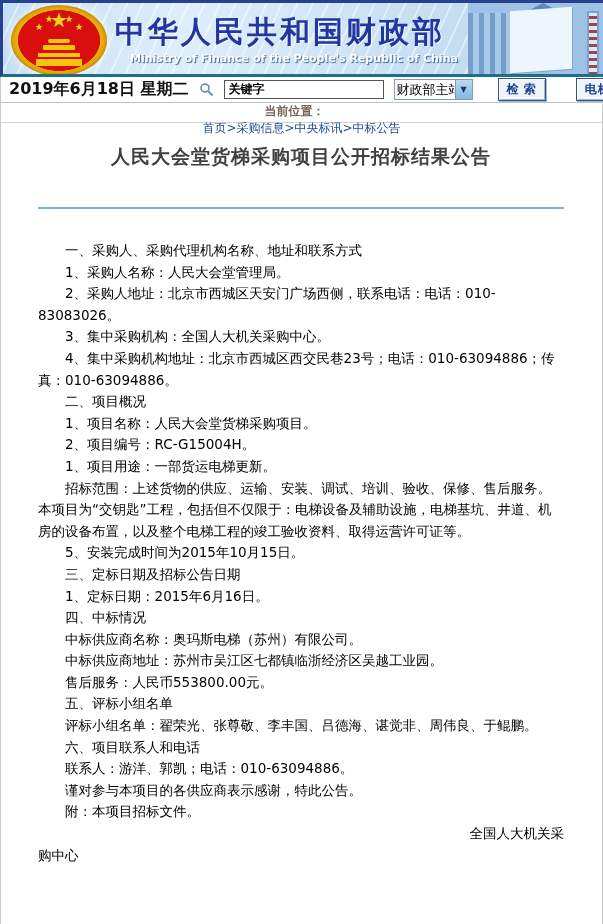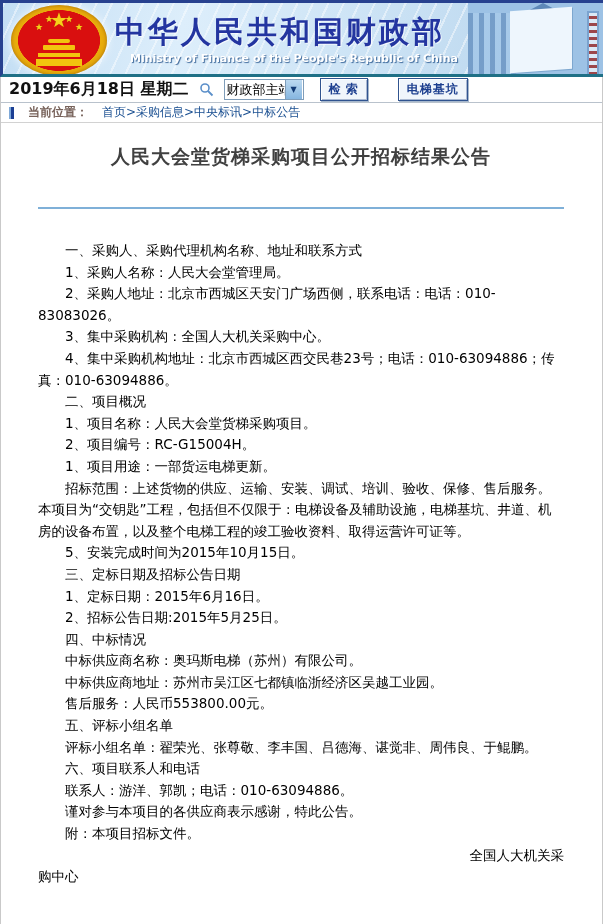--- a/index.html
+++ b/index.html
@@ -110,6 +110,7 @@
         <circle cx="6" cy="6" r="4" fill="none" stroke="#5b8fc9" stroke-width="1.6"></circle>
         <line x1="9" y1="9" x2="13.5" y2="13.5" stroke="#5b8fc9" stroke-width="1.8"></line>
       </svg>
+      <input class="search-input" type="text" value="关键字" style="">
       <div class="site-select">
         <span class="sel-text">财政部主站</span>
         <span class="sel-arrow">▼</span>

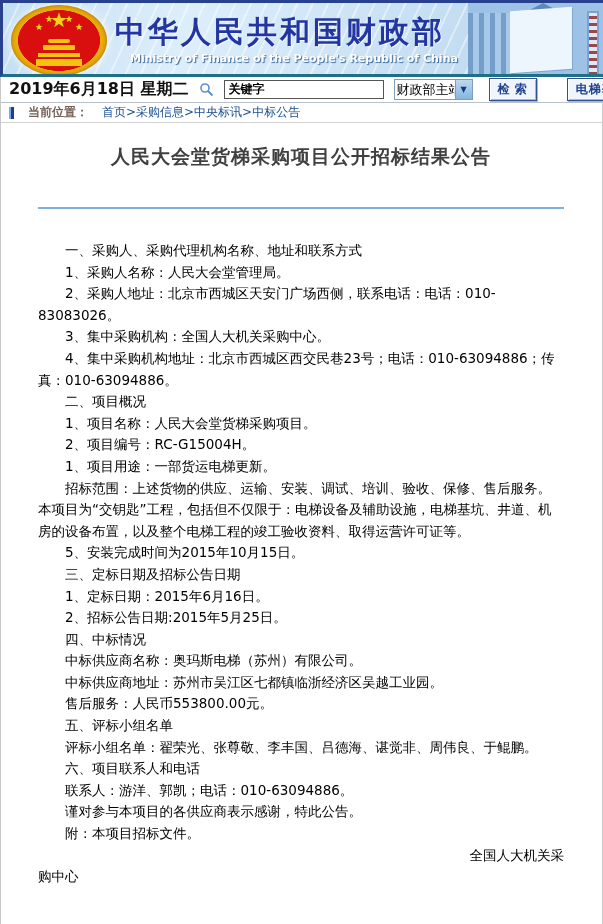--- a/index.html
+++ b/index.html
@@ -55,7 +55,7 @@
     display:flex; align-items:center; justify-content:center; font-size:8px; color:#123a75; }
   .tb-btn { font-size:12px; font-weight:bold; color:#1d3f8f; background:#f0f5fb; border:1px solid #30538f; cursor:pointer;
     box-shadow:inset 1px 1px 0 #fff, inset -1px -1px 0 #a9b8d2, 1px 1px 0 #a7b8cd; padding:2px 8px; white-space:nowrap; letter-spacing:1px; }
-  .btn-search { margin-left:16px; }
+  .btn-search { margin-left:25px; }
   .btn-adv { margin-left:30px; }
 
   

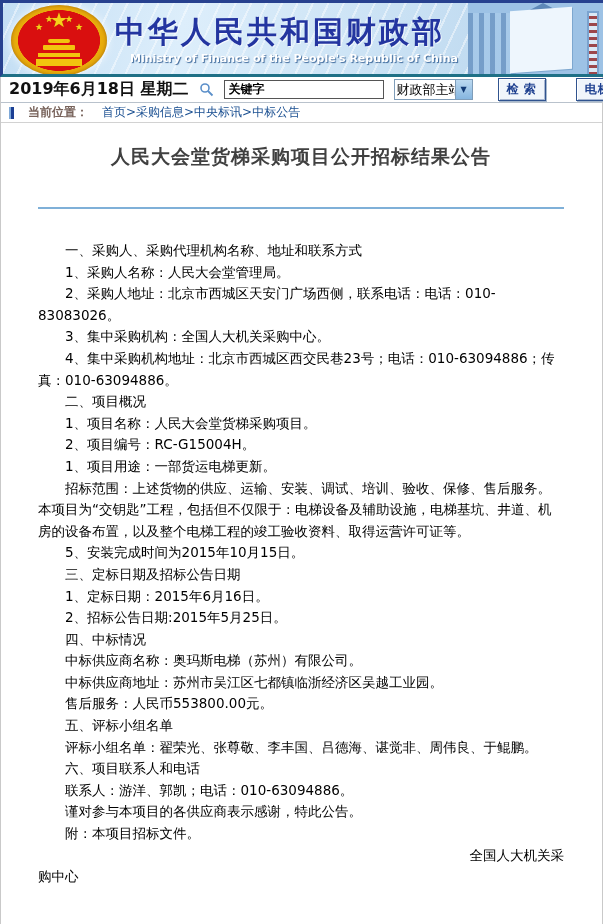--- a/index.html
+++ b/index.html
@@ -59,7 +59,7 @@
   .btn-adv { margin-left:30px; }
 
   
-  .breadcrumb { display:flex; align-items:center; height:20px; padding:0 8px; background:#fff; border-bottom:1px solid #d2d2d2; }
+  .breadcrumb { display:flex; align-items:center; height:20px; padding:0 8px; background:#fff; border-bottom:1px solid #d2d2d2;flex-direction:column; }
   .bc-marker { width:5px; height:12px; background:#1c3f94; border-left:2px solid #7fa9d8; margin-right:14px; }
   .bc-label { font-size:12px; font-weight:bold; color:#77625a; margin-right:14px; white-space:nowrap; }
   .bc-path { font-size:12px; color:#1a4f91; white-space:nowrap; cursor:pointer; }

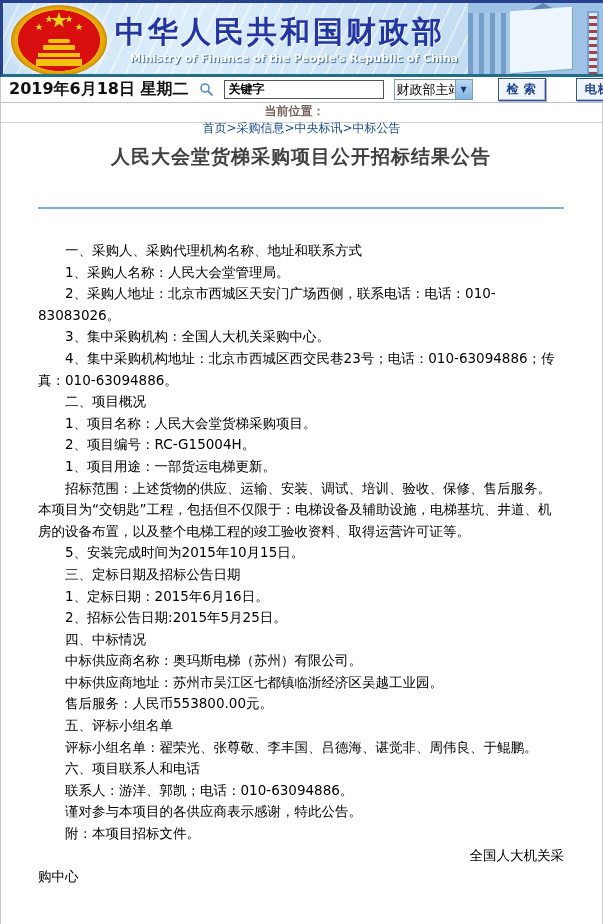--- a/index.html
+++ b/index.html
@@ -144,7 +144,6 @@
         <div class="para">5、安装完成时间为2015年10月15日。</div>
         <div class="para">三、定标日期及招标公告日期</div>
         <div class="para">1、定标日期：2015年6月16日。</div>
-        <div class="para">2、招标公告日期:2015年5月25日。</div>
         <div class="para">四、中标情况</div>
         <div class="para">中标供应商名称：奥玛斯电梯（苏州）有限公司。</div>
         <div class="para">中标供应商地址：苏州市吴江区七都镇临浙经济区吴越工业园。</div>

